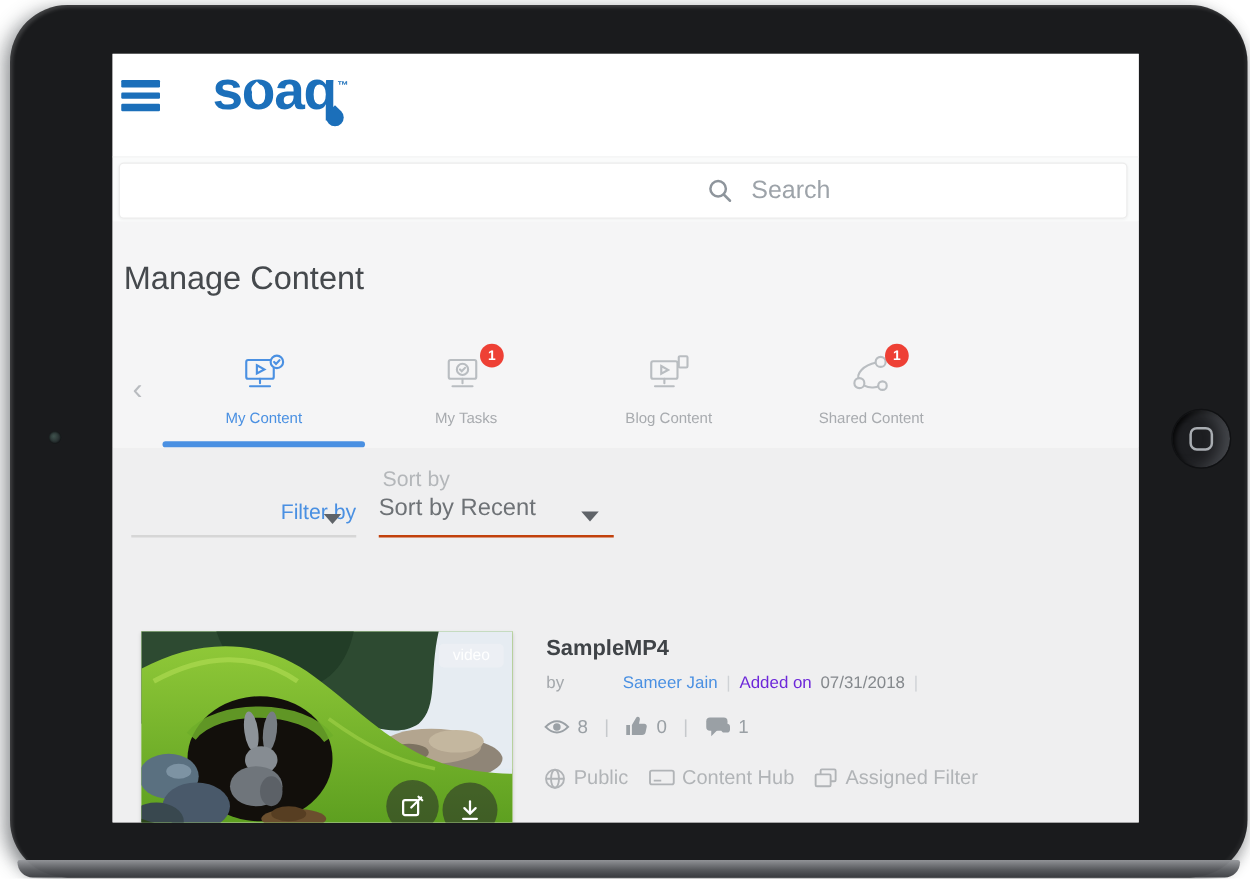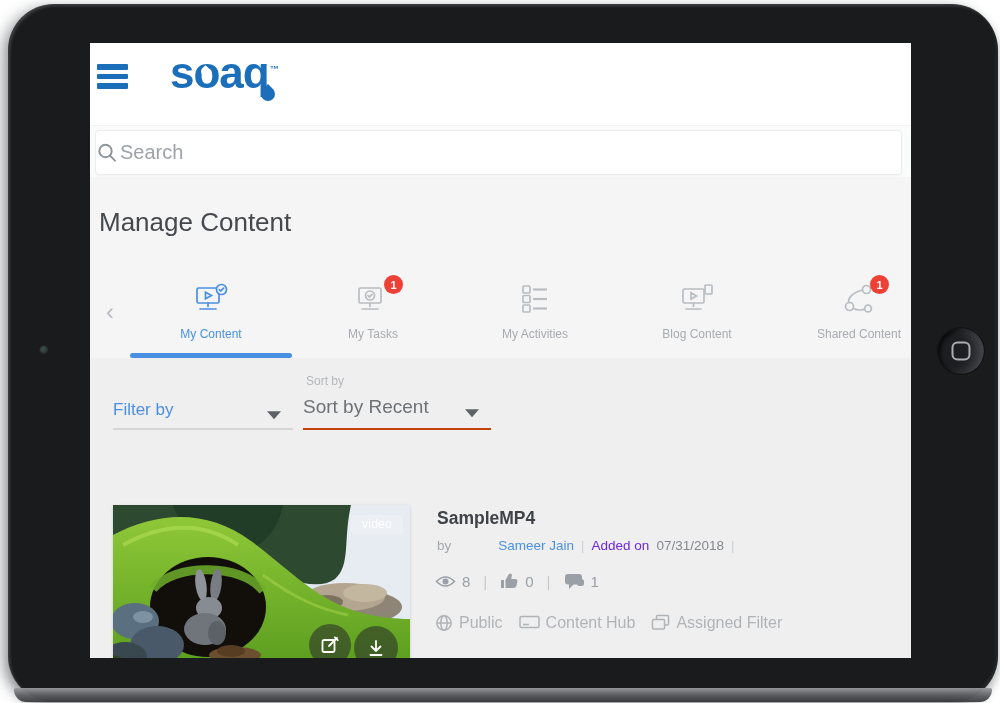--- a/index.html
+++ b/index.html
@@ -56,7 +56,7 @@
   .search-box {
     position:absolute; left:5px; right:9px; top:4px; height:45px; background:#ffffff;
     border:1px solid #ececec; border-radius:4px; box-shadow:0 1px 2px rgba(0,0,0,.04);
-    display:flex; align-items:center; justify-content:flex-start; gap:2px;
+    display:flex; align-items:center; justify-content:flex-end; gap:14px;
   }
   .search-box svg { flex:none; }
   .search-input {

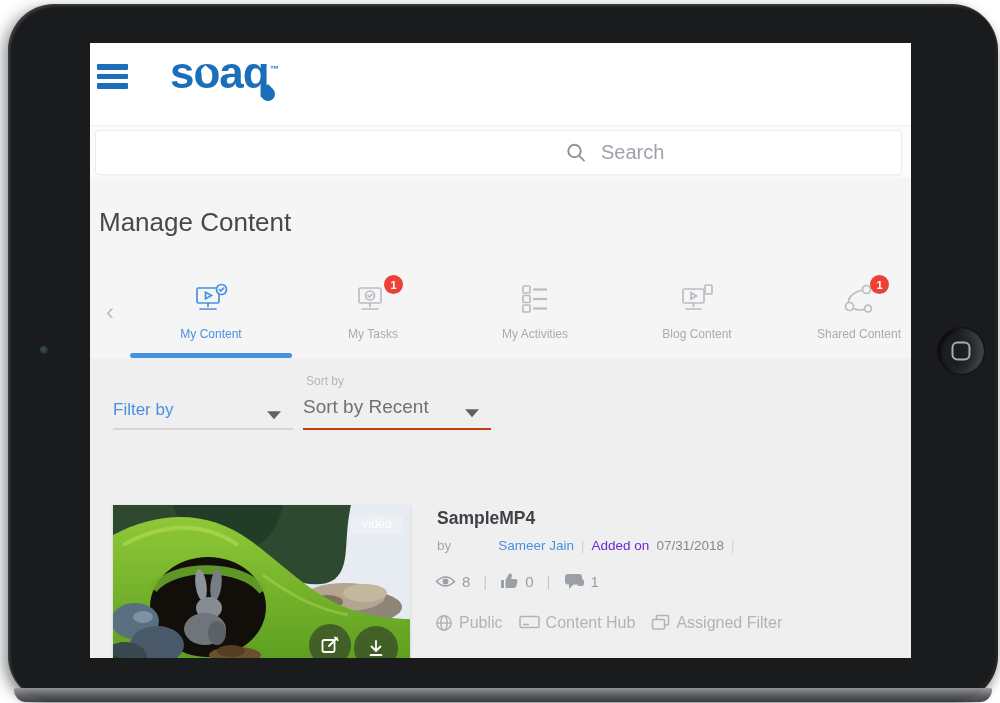--- a/index.html
+++ b/index.html
@@ -192,20 +192,6 @@
 
             </div>
 
-            <div class="tab">
-              <div class="tab-icon">
-                <svg width="38" height="32" viewBox="0 0 38 32" fill="none" stroke="#b9bdc1" stroke-width="1.7">
-                  <rect x="7" y="3" width="7" height="7" rx="1"></rect>
-                    <path d="M17 6.5 h14" stroke-width="2.2"></path>
-                  <rect x="7" y="12.5" width="7" height="7" rx="1"></rect>
-                    <path d="M17 16 h14" stroke-width="2.2"></path>
-                  <rect x="7" y="22" width="7" height="7" rx="1"></rect>
-                    <path d="M17 25.5 h14" stroke-width="2.2"></path>
-                </svg>
-              </div>
-              <div class="tab-label">My Activities</div>
-
-            </div>
 
             <div class="tab">
               <div class="tab-icon">

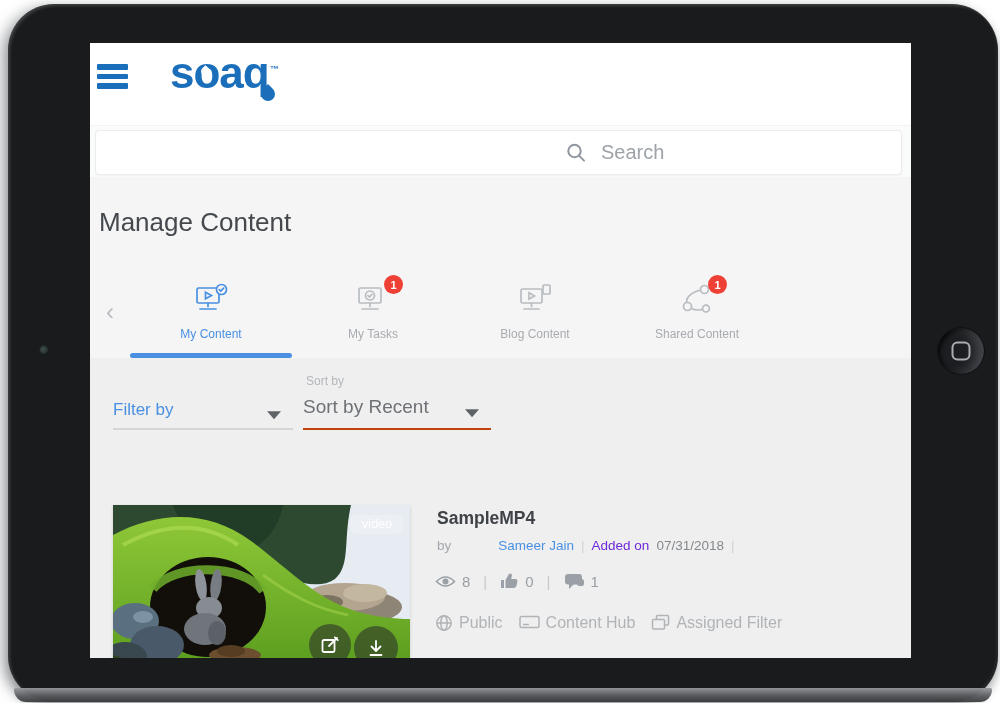--- a/index.html
+++ b/index.html
@@ -85,7 +85,7 @@
 
   
   .section-lower { position:absolute; left:0; top:315px; width:100%; height:300px; background:#efeff0; }
-  .sort-caption { position:absolute; left:216px; top:16px; font-size:12px; color:#b4b7ba; }
+  .sort-caption { position:absolute; left:216px; top:16px; font-size:17px; color:#b4b7ba; }
   .filter-control { position:absolute; left:23px; top:42px; width:180px; height:30px; border-bottom:2px solid #d6d6d6; cursor:pointer; }
   .filter-control .ctl-label { font-size:17px; color:#4a90e2; }
   .sort-control { position:absolute; left:213px; top:38px; width:188px; height:34px; border-bottom:2px solid #c2410c; cursor:pointer; }

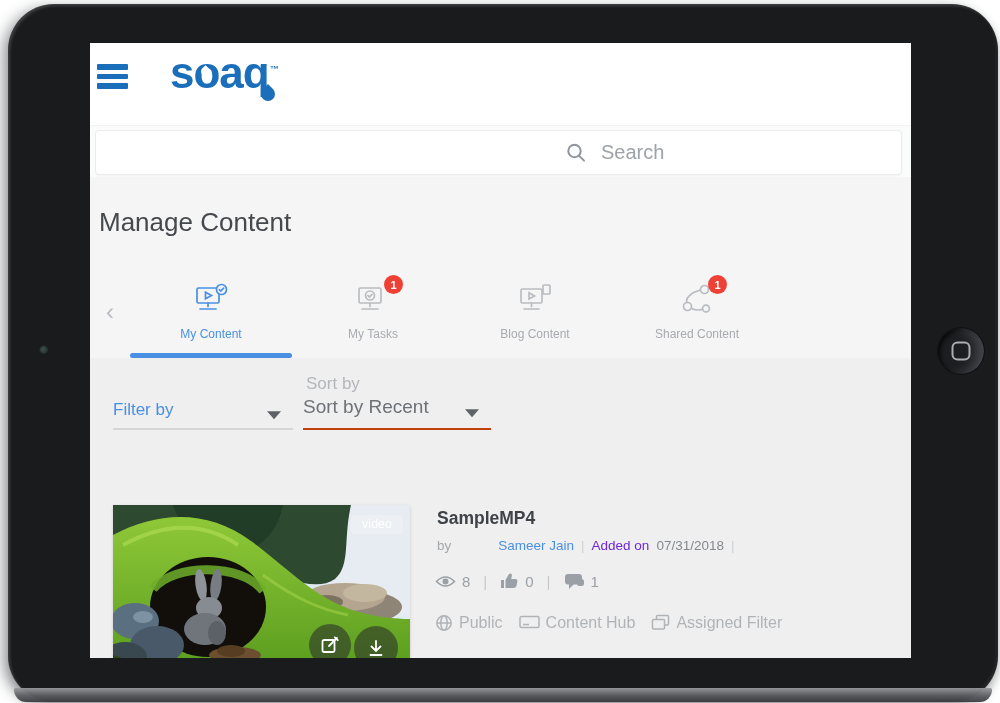--- a/index.html
+++ b/index.html
@@ -86,7 +86,7 @@
   
   .section-lower { position:absolute; left:0; top:315px; width:100%; height:300px; background:#efeff0; }
   .sort-caption { position:absolute; left:216px; top:16px; font-size:17px; color:#b4b7ba; }
-  .filter-control { position:absolute; left:23px; top:42px; width:180px; height:30px; border-bottom:2px solid #d6d6d6; cursor:pointer; }
+  .filter-control { position:absolute; left:15px; top:42px; width:180px; height:30px; border-bottom:2px solid #d6d6d6; cursor:pointer;text-align:right; }
   .filter-control .ctl-label { font-size:17px; color:#4a90e2; }
   .sort-control { position:absolute; left:213px; top:38px; width:188px; height:34px; border-bottom:2px solid #c2410c; cursor:pointer; }
   .sort-control .ctl-label { font-size:19px; color:#6e7276; }

